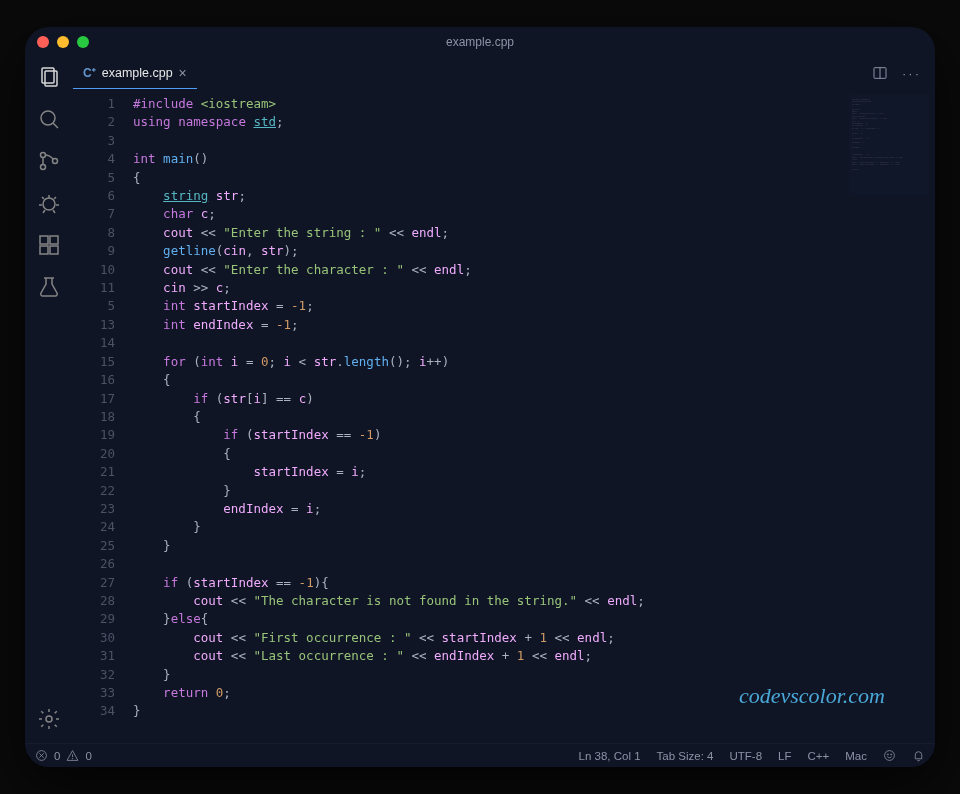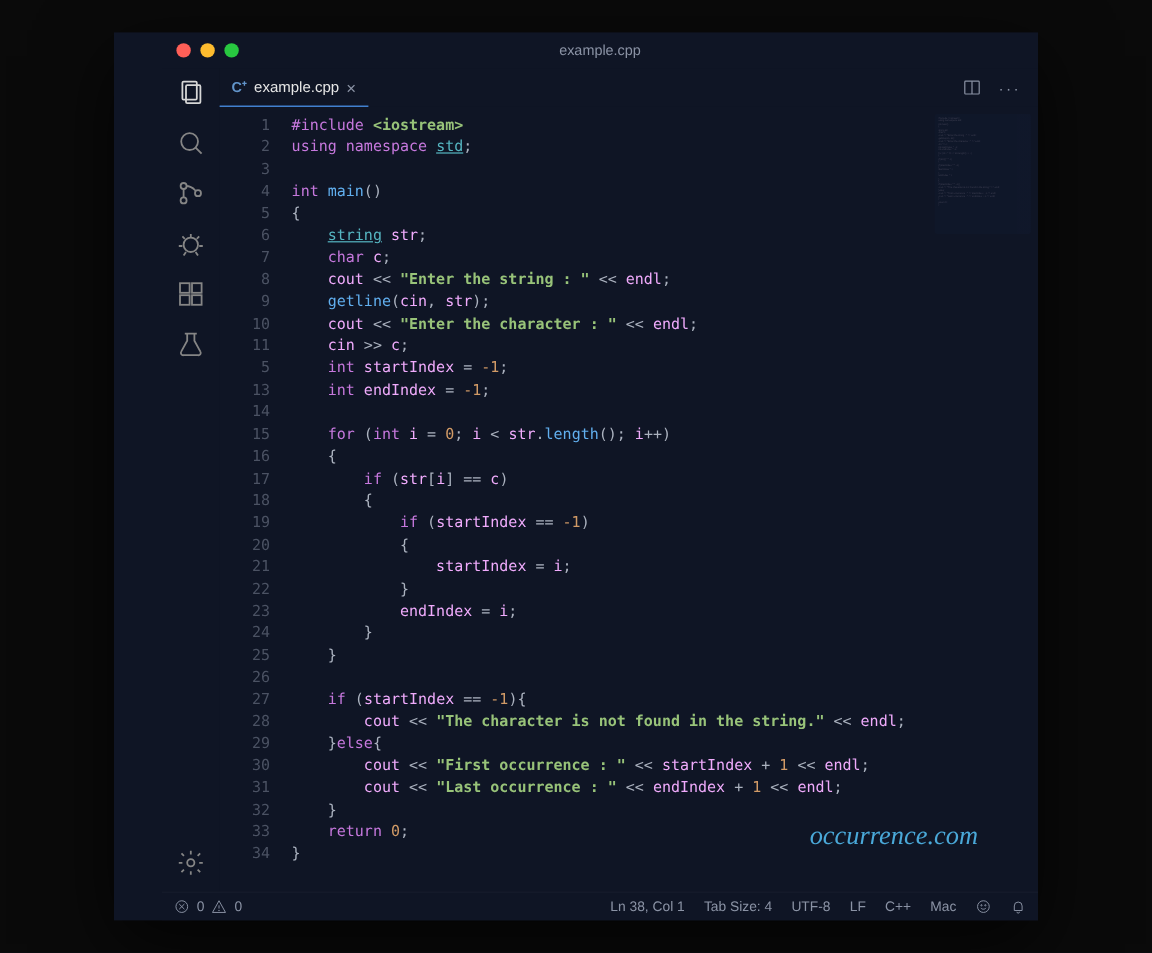--- a/index.html
+++ b/index.html
@@ -15,16 +15,15 @@
     justify-content: center;
   }
   .window {
-    width: 770px;
+    width: 910px;
     height: 740px;
     background: #0f1525;
-    border-radius: 0;
+    border-radius: 24px;
     box-shadow: 0 20px 60px rgba(0,0,0,0.7);
     display: flex;
     flex-direction: column;
     overflow: hidden;
     position: relative;
-    padding-left: 40px;
   }
   .titlebar {
     height: 30px;

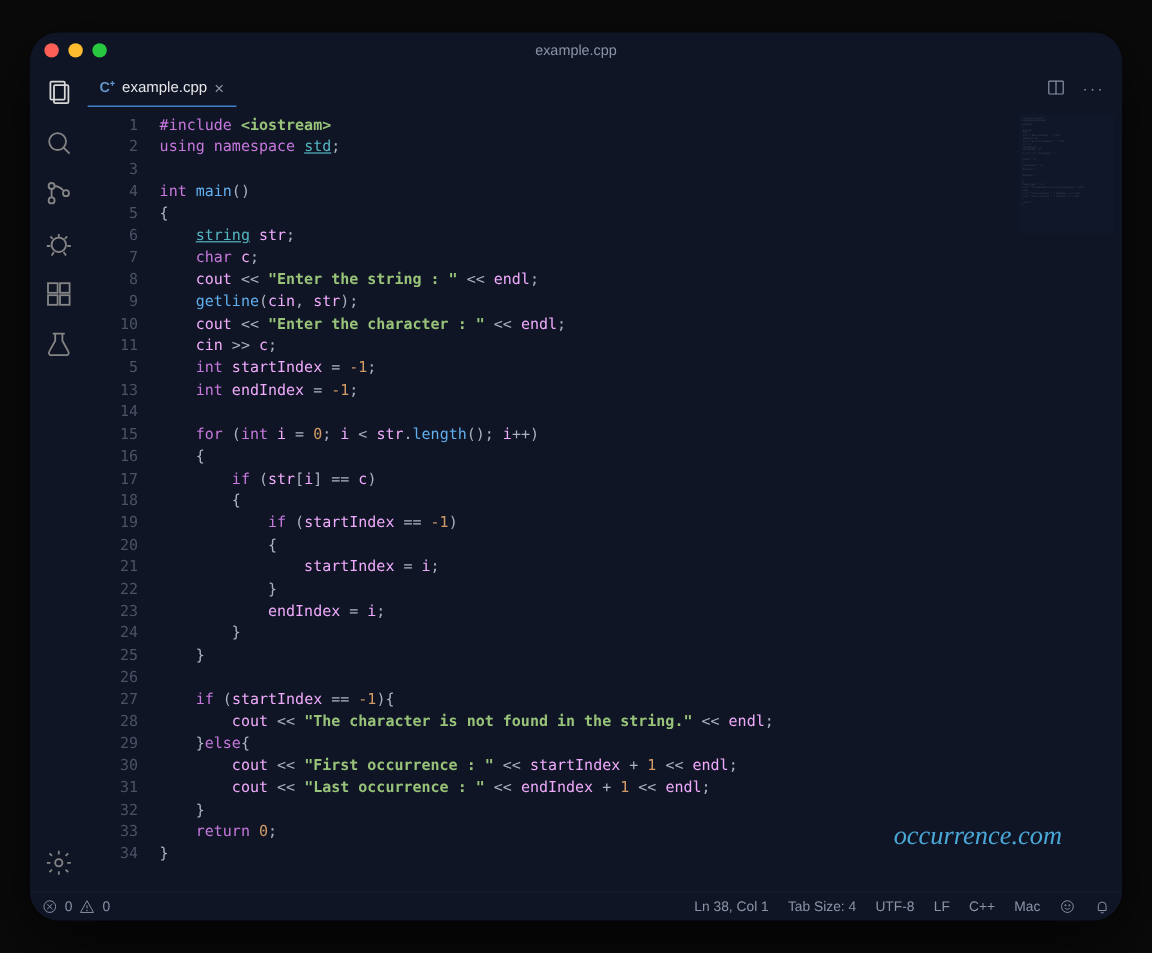--- a/index.html
+++ b/index.html
@@ -147,7 +147,7 @@
   .c-blue { color:#61afef; }  
   .c-cyan { color:#56b6c2;text-decoration:underline; }  
   .c-red { color:#f0abfc; }   
-  .c-grn { color:#98c379;font-weight:bold; }   
+  .c-grn { color:#98c379; }   
   .c-org { color:#d19a66; }   
   .c-wht { color:#abb2bf; }
   .watermark {

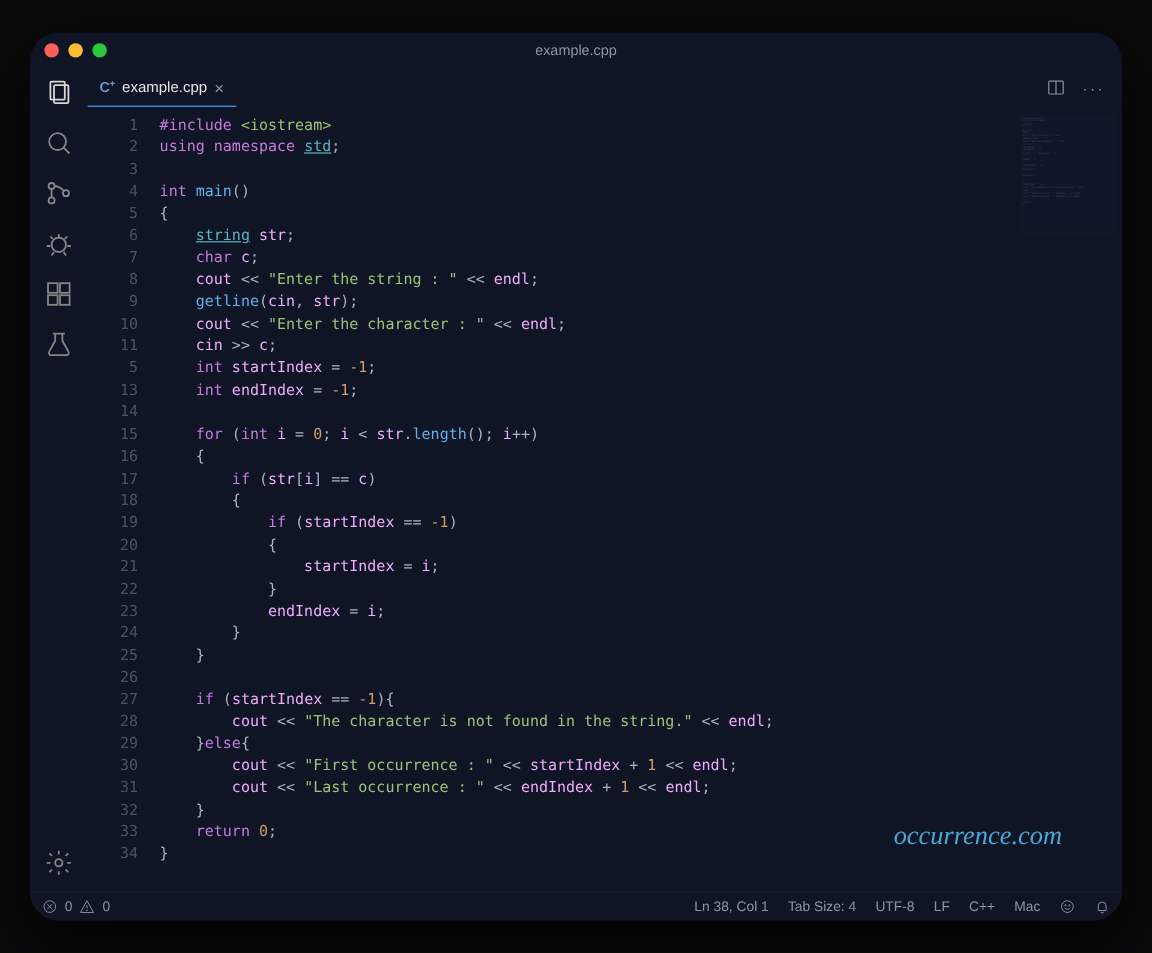--- a/index.html
+++ b/index.html
@@ -321,7 +321,7 @@
           </div>
       </div>
 
-      <div class="watermark">occurrence.com</div>
+      <div class="watermark">codevscolor.com</div>
 
     </div>
   </div>

